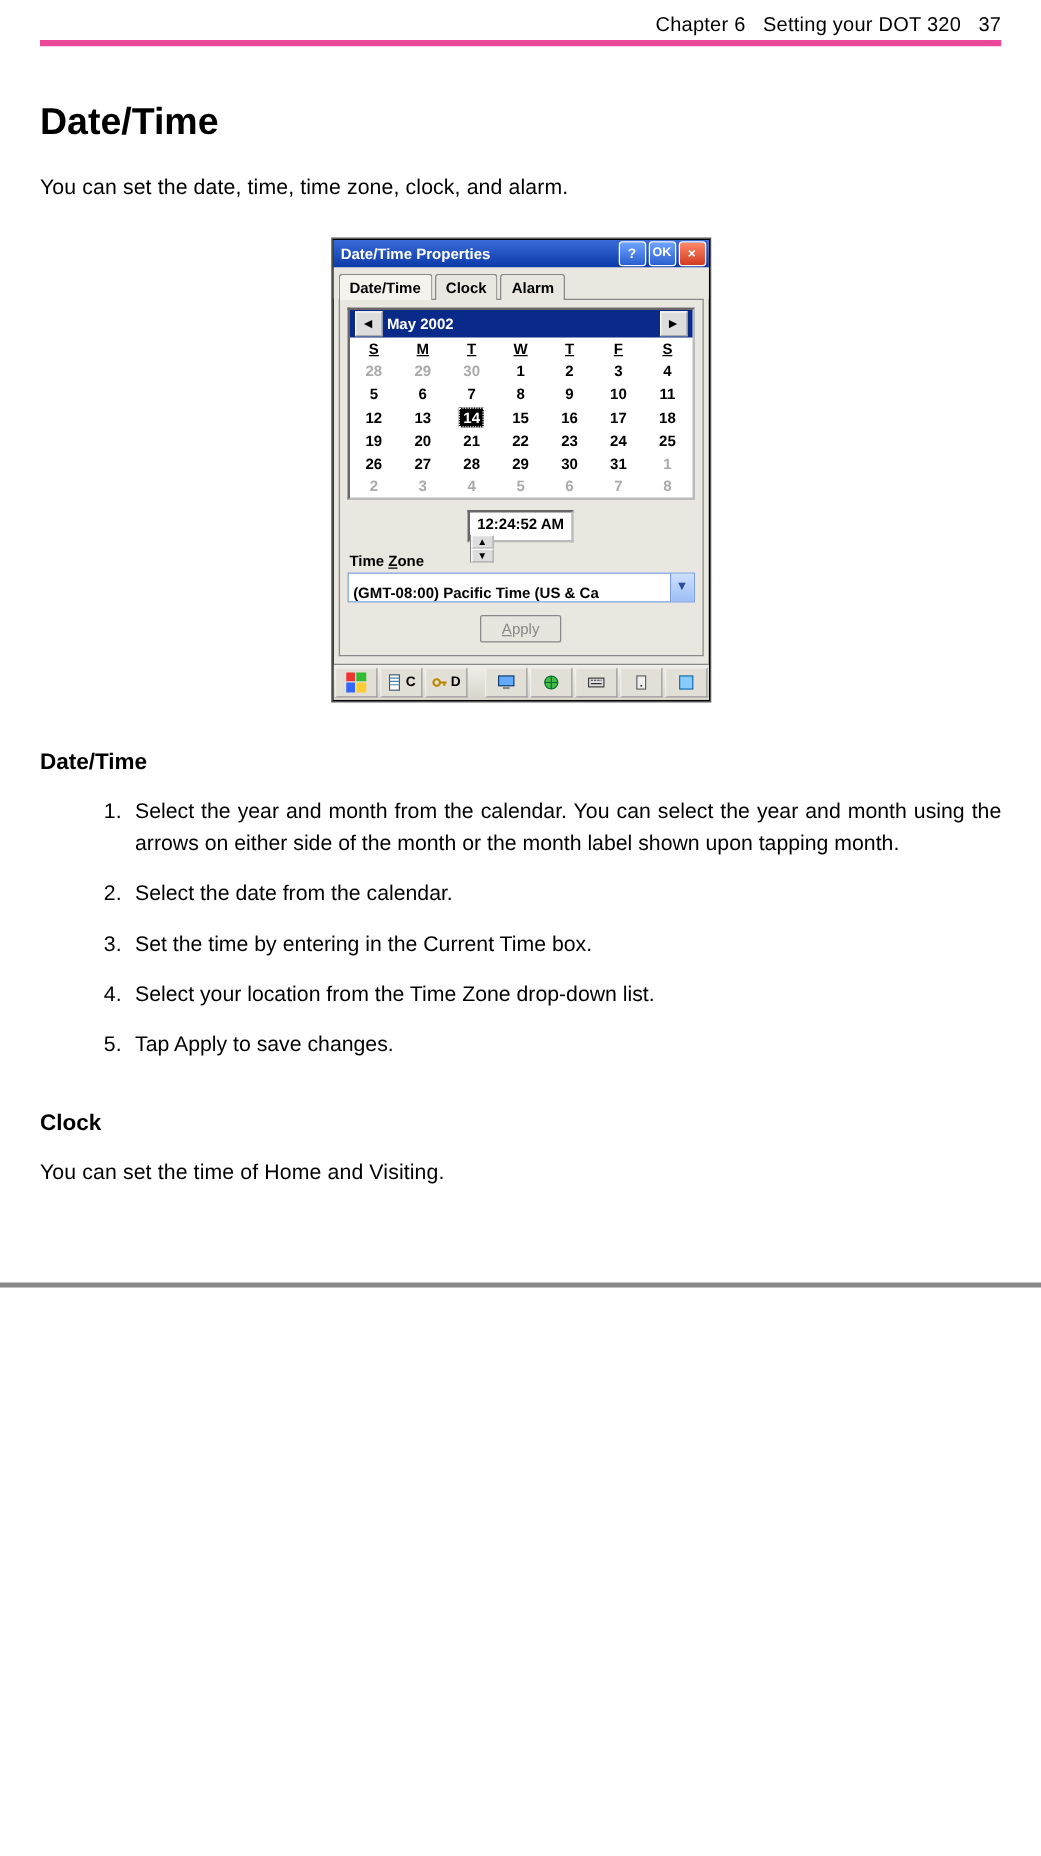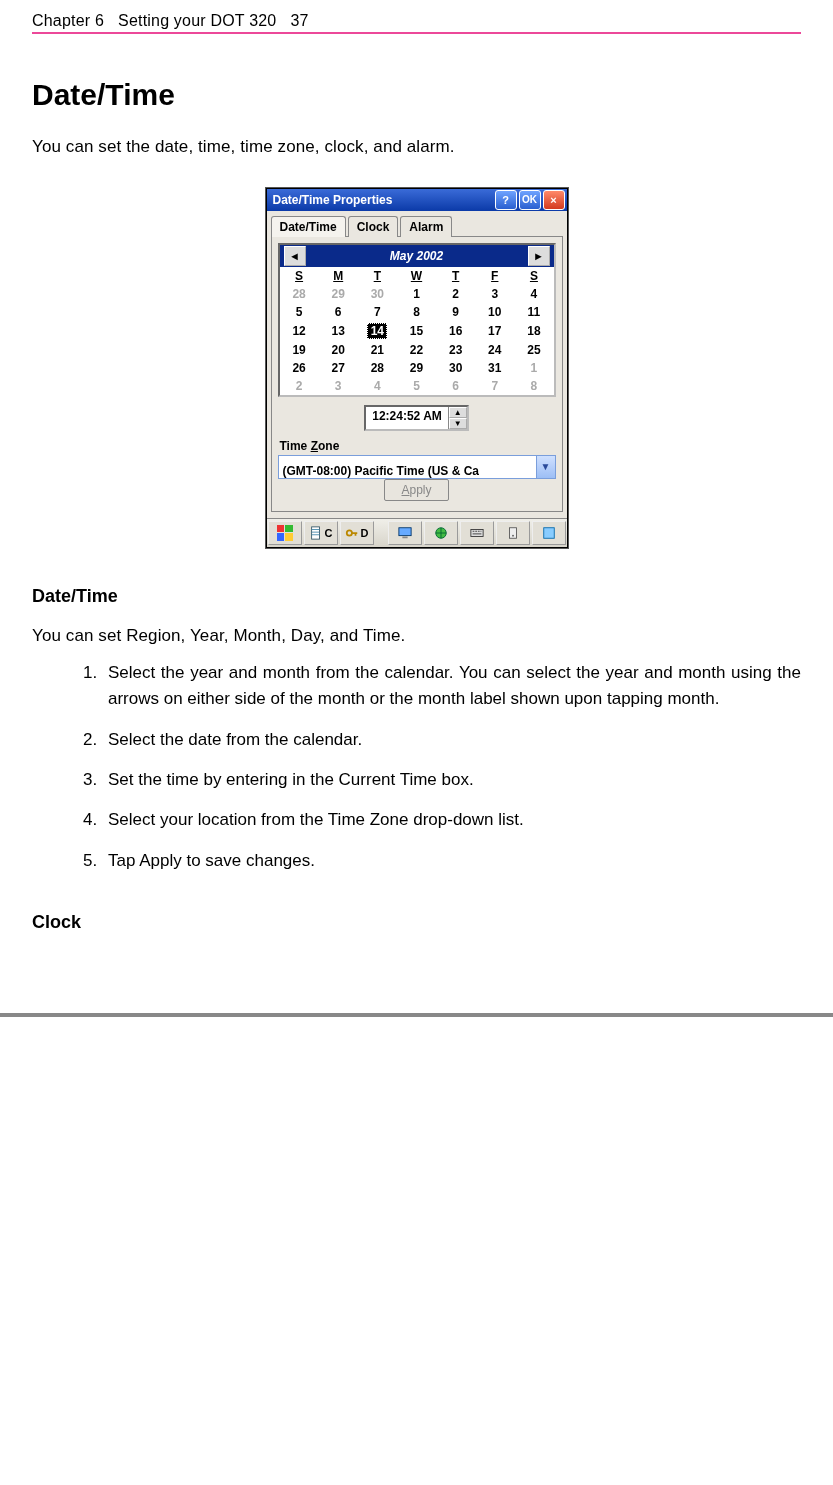--- a/index.html
+++ b/index.html
@@ -16,7 +16,8 @@
     box-sizing: border-box;
   }
   .page-header {
-    border-bottom: 2px solid #ec4899;
+    border-bottom: 5px solid #ec4899;
+    text-align: right;
     font-size: 16px;
     padding-bottom: 2px;
     margin-bottom: 44px;

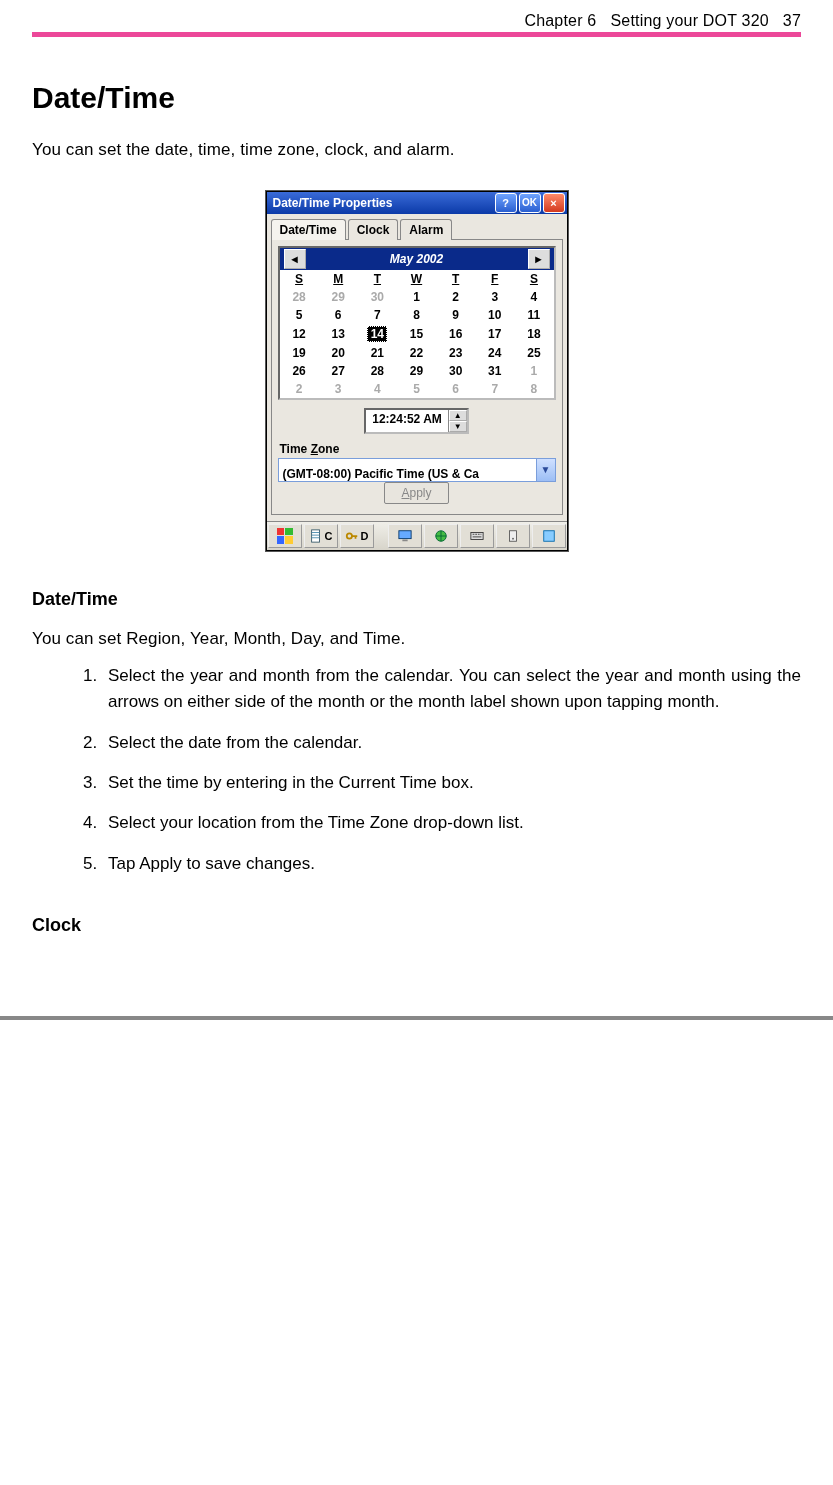--- a/index.html
+++ b/index.html
@@ -143,7 +143,7 @@
     display:flex;align-items:center;justify-content:center;
     color:#000;font-size:11px;
   }
-  .cal-hdr .month { flex:1; text-align:center; font-size:12px;font-style:italic; }
+  .cal-hdr .month { flex:1; font-size:12px; }
   table.calgrid {
     border-collapse: collapse;
     width: 100%;

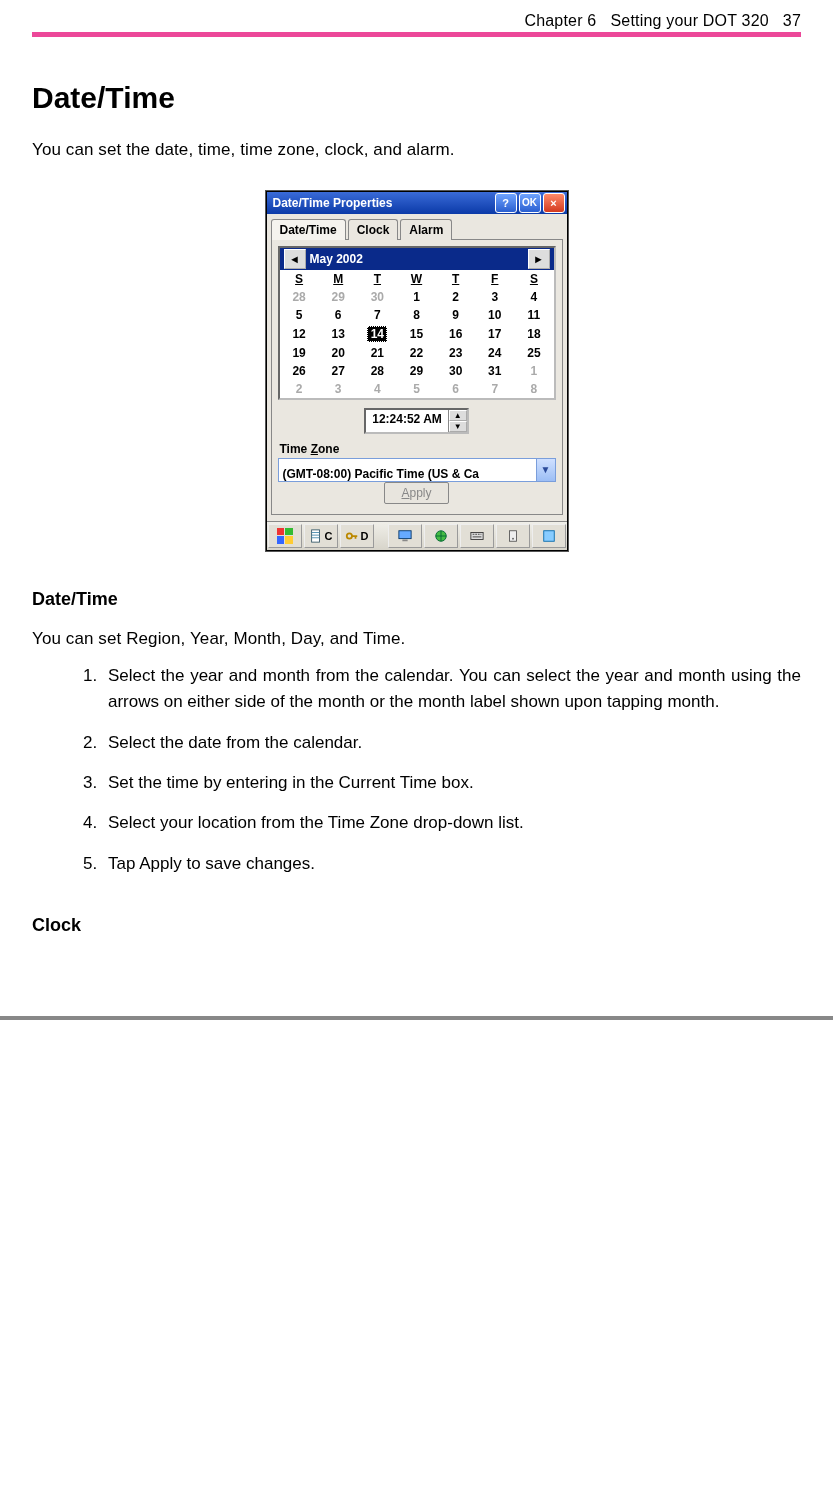--- a/index.html
+++ b/index.html
@@ -178,6 +178,7 @@
     border: 2px inset #bbb;
     background:#fff;
     height:22px;
+    flex-direction:column;
   }
   .timebox .val { padding: 2px 6px; font-weight:bold; font-size:12px; }
   .spin {

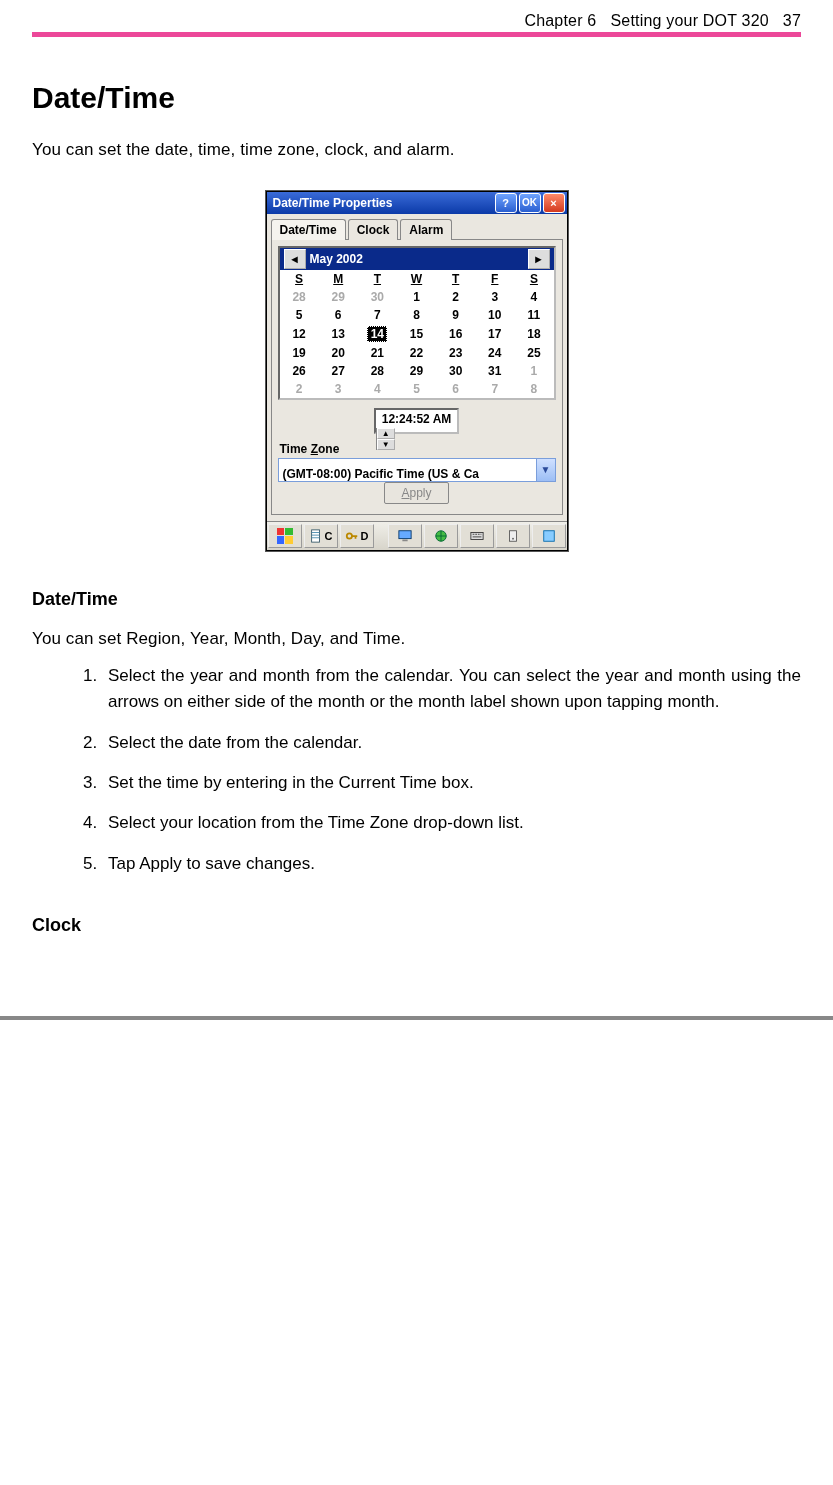--- a/index.html
+++ b/index.html
@@ -208,7 +208,7 @@
     border-left:1px solid #7a9edb;
   }
 
-  .apply-row { display:flex; justify-content:center; }
+  .apply-row { display:flex; justify-content:center; margin-top:10px; }
   .apply-btn {
     padding: 3px 16px;
     border: 1px solid #888;

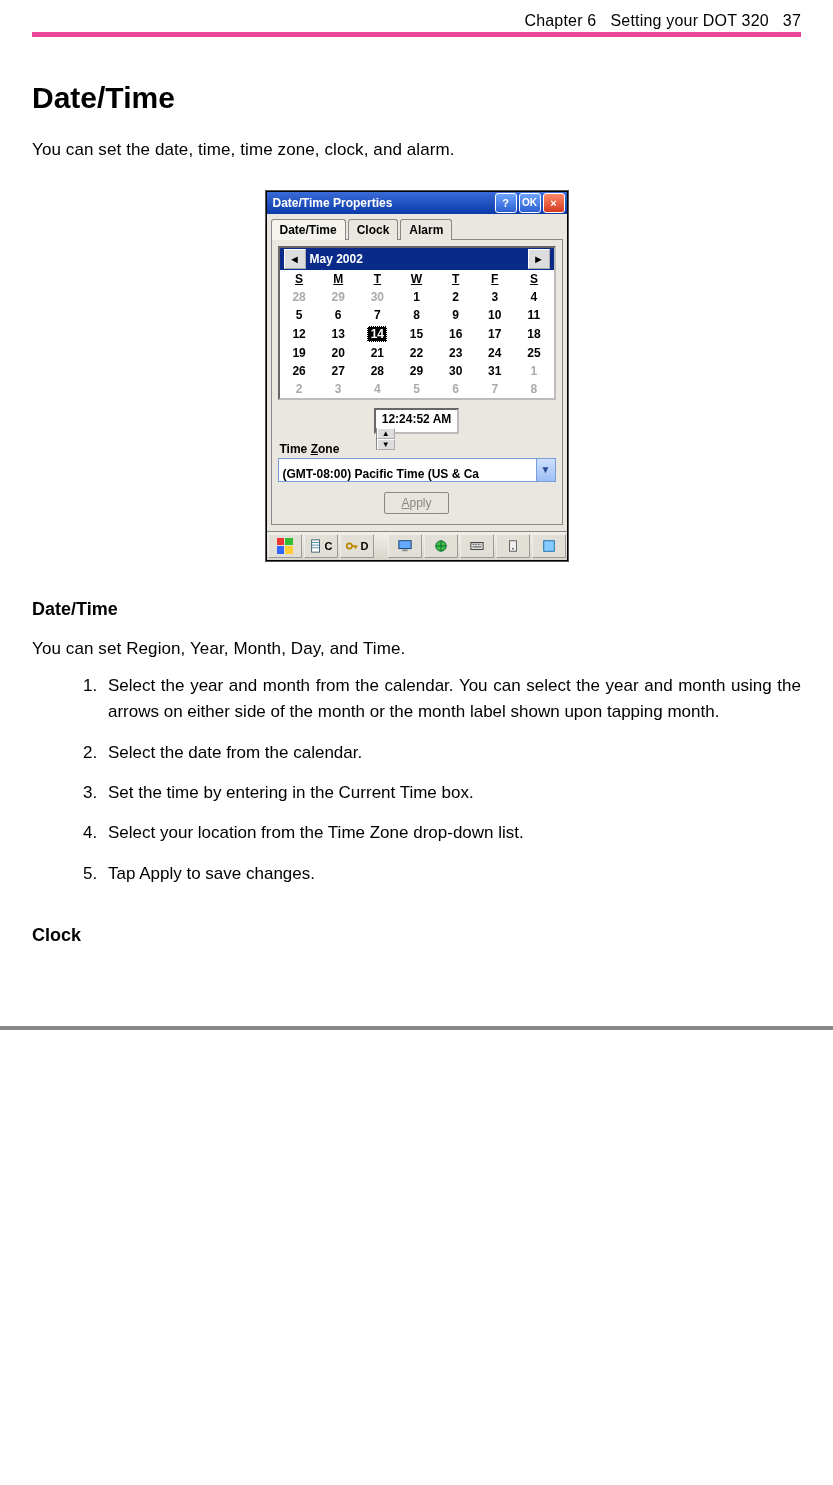--- a/index.html
+++ b/index.html
@@ -438,7 +438,6 @@
   </div>
 
   <h2 class="subsection">Date/Time</h2>
-  <p class="body">You can set Region, Year, Month, Day, and Time.</p>
   <ol class="steps">
     <li class="justify">Select the year and month from the calendar. You can select the year and month using the arrows on either side of the month or the month label shown upon tapping month.</li>
     <li>Select the date from the calendar.</li>

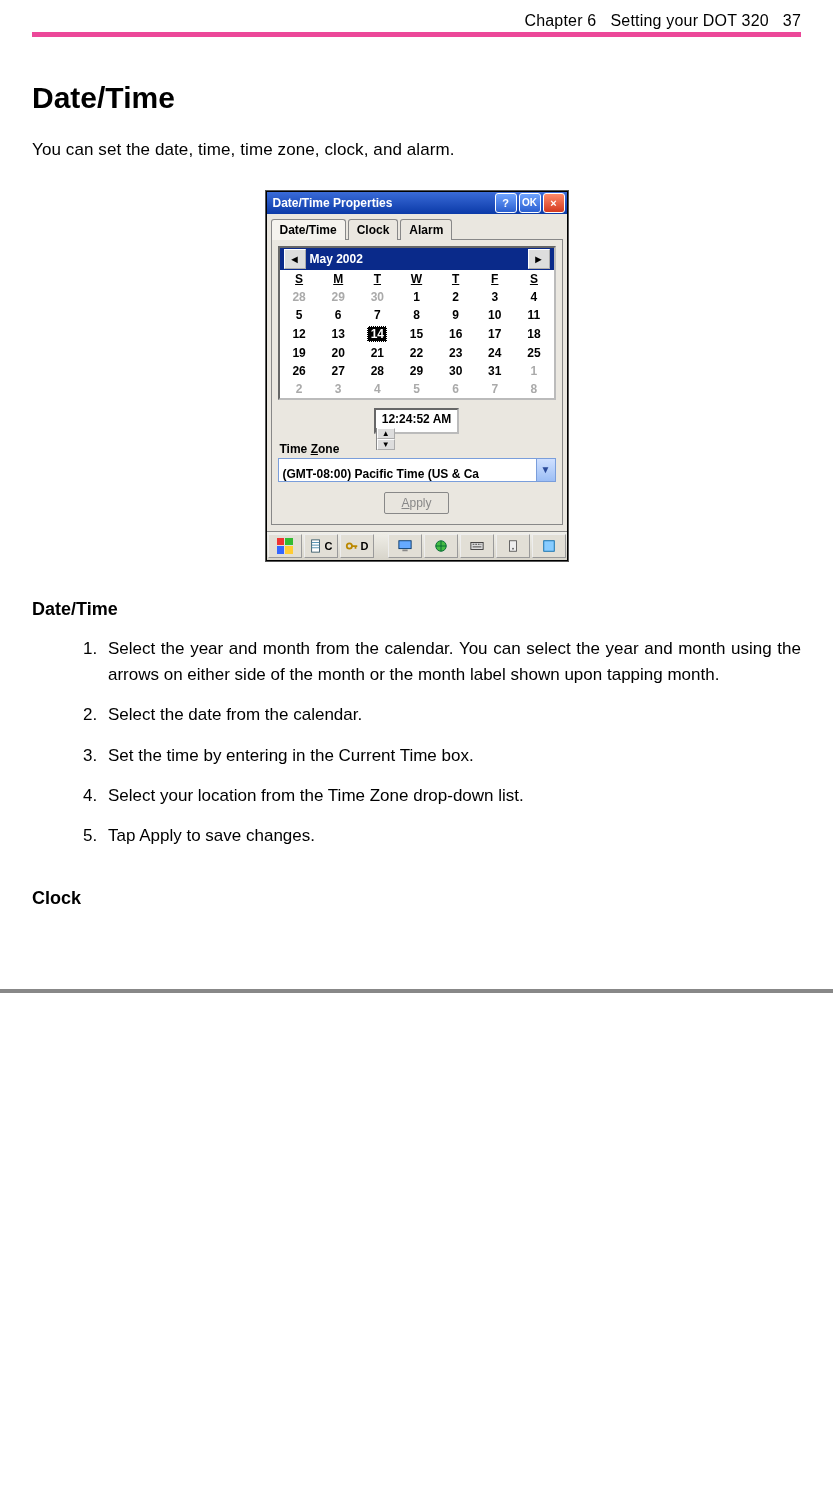--- a/index.html
+++ b/index.html
@@ -447,6 +447,7 @@
   </ol>
 
   <h2 class="subsection">Clock</h2>
+  <p class="body">You can set the time of Home and Visiting.</p>
 
 </div>
 <div class="page-footer"></div>

